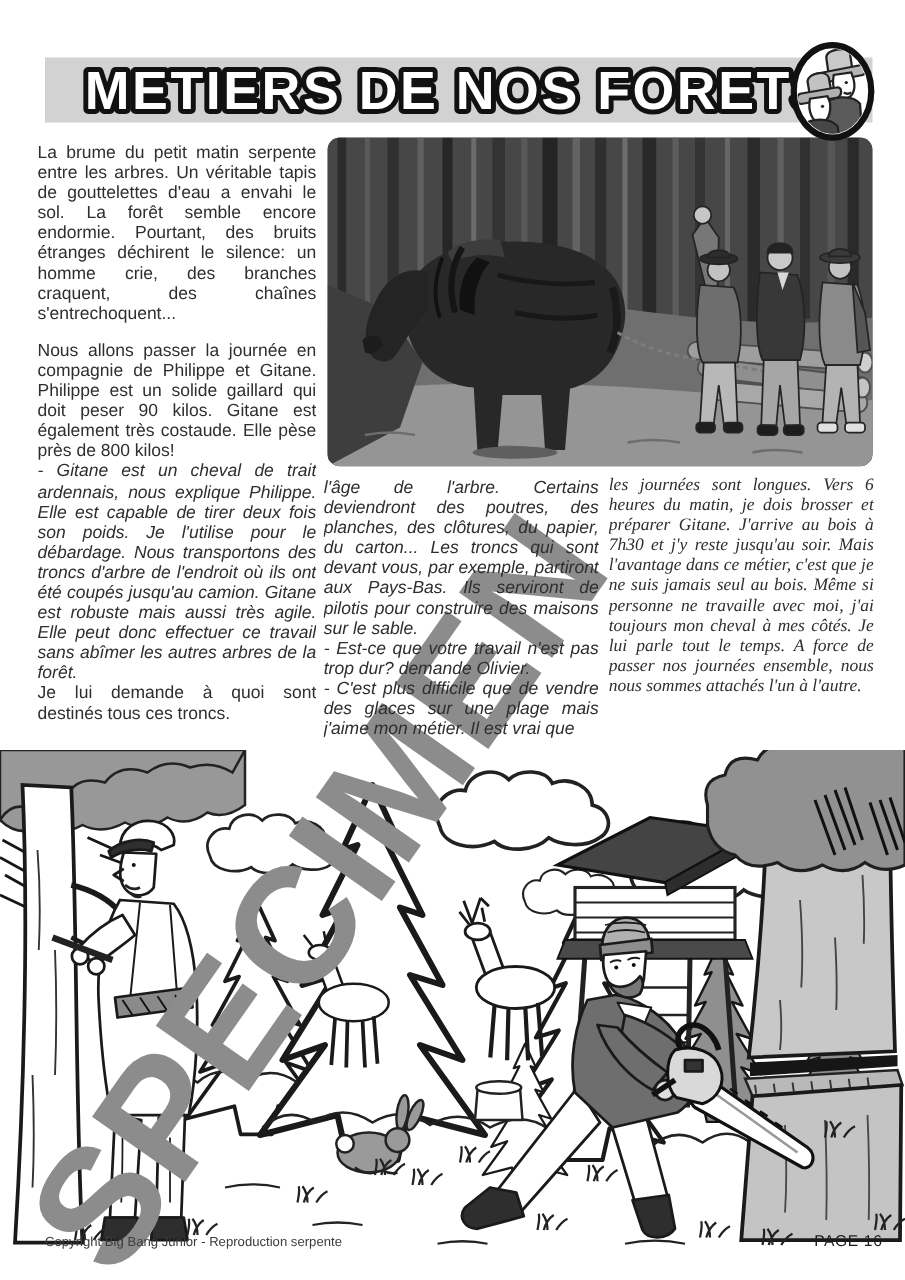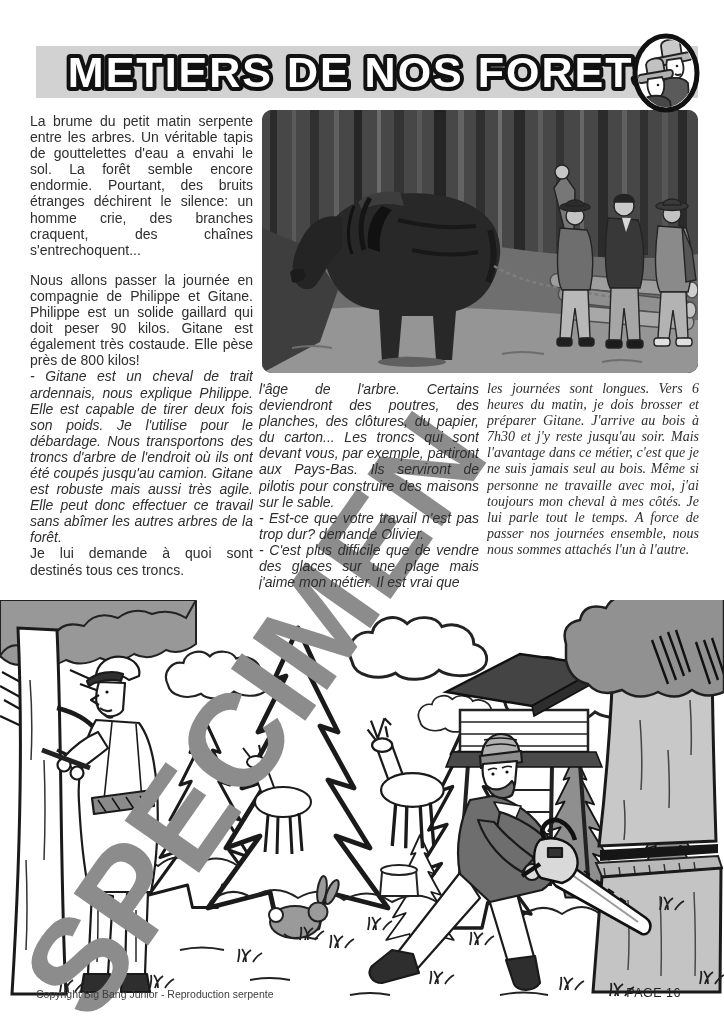--- a/index.html
+++ b/index.html
@@ -31,7 +31,7 @@
   }
   
   .copyright{position:absolute;left:36px;top:988px;font-size:10.5px;color:#3c3c3c;z-index:5;}
-  .pagenum{position:absolute;right:43px;top:986px;font-size:12.5px;letter-spacing:0.5px;color:#1e1e1e;z-index:5;}
+  .pagenum{position:absolute;right:18px;top:986px;font-size:12.5px;letter-spacing:0.5px;color:#1e1e1e;z-index:5;}
 </style>
 </head>
 <body>

